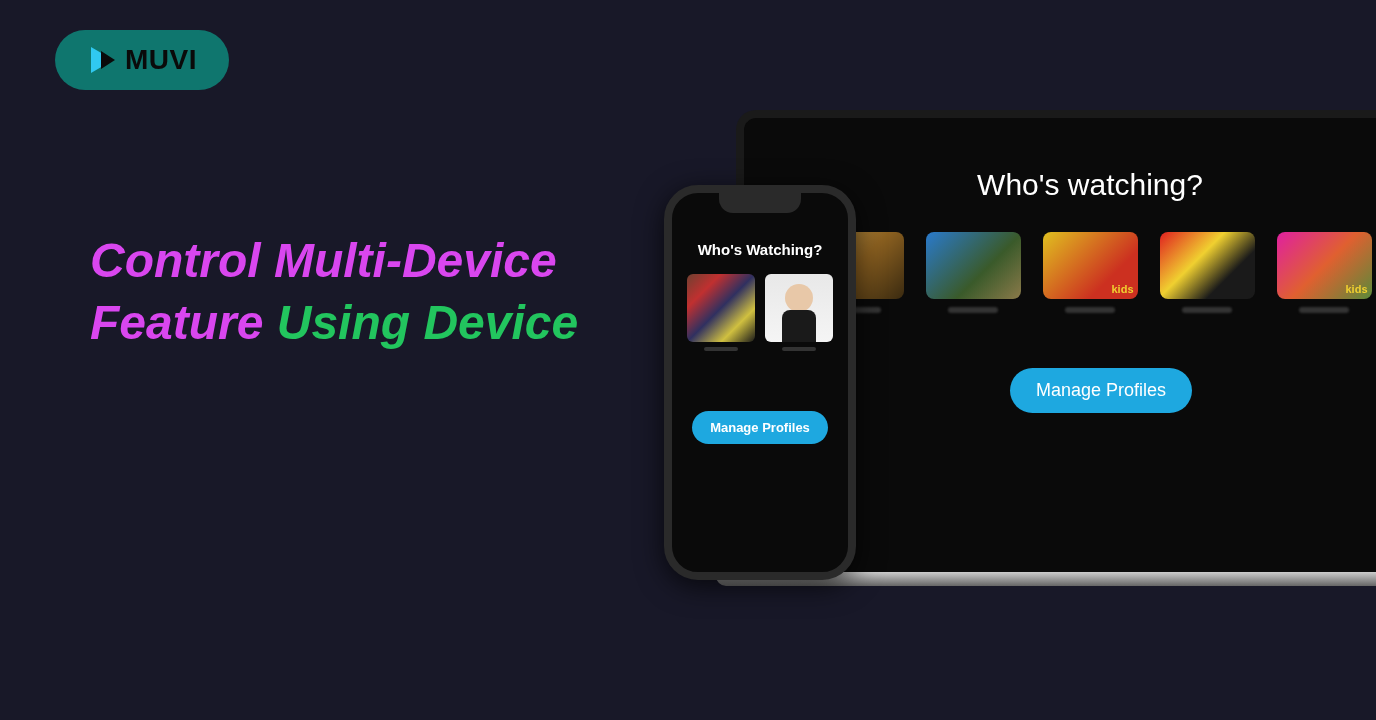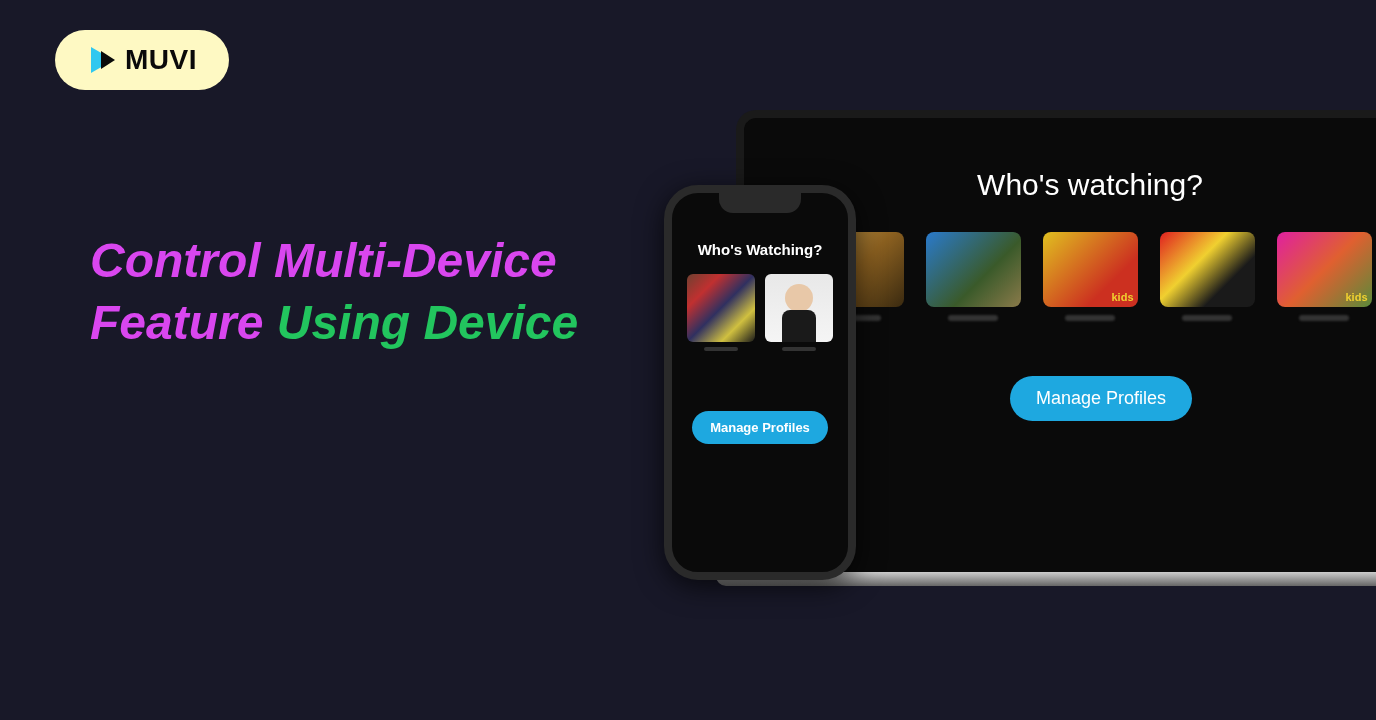--- a/index.html
+++ b/index.html
@@ -15,7 +15,7 @@
       position: absolute;
       top: 30px;
       left: 55px;
-      background: #fef9c3;
+      background: #0f766e;
       border-radius: 50px;
       padding: 14px 32px;
       display: flex;

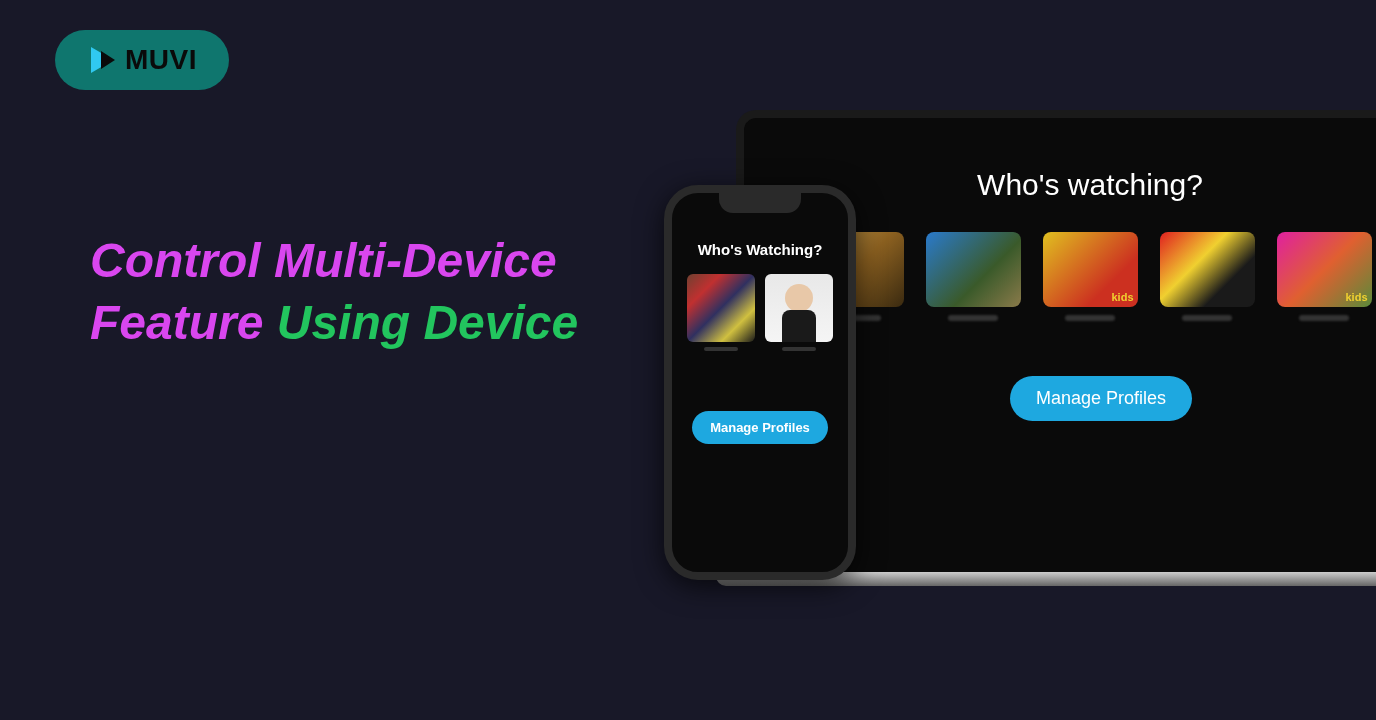--- a/index.html
+++ b/index.html
@@ -85,7 +85,7 @@
     }
     .profile-tile {
       width: 95px;
-      height: 75px;
+      height: 67px;
       border-radius: 8px;
       position: relative;
       overflow: hidden;

